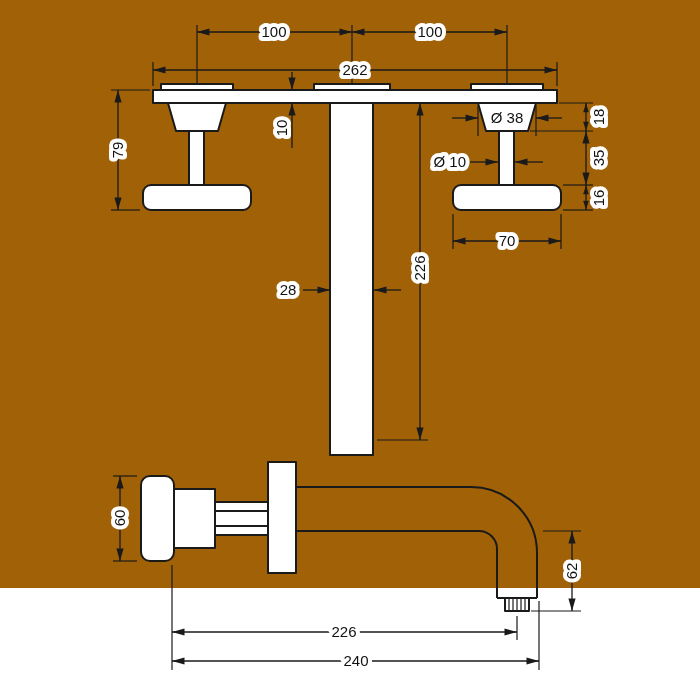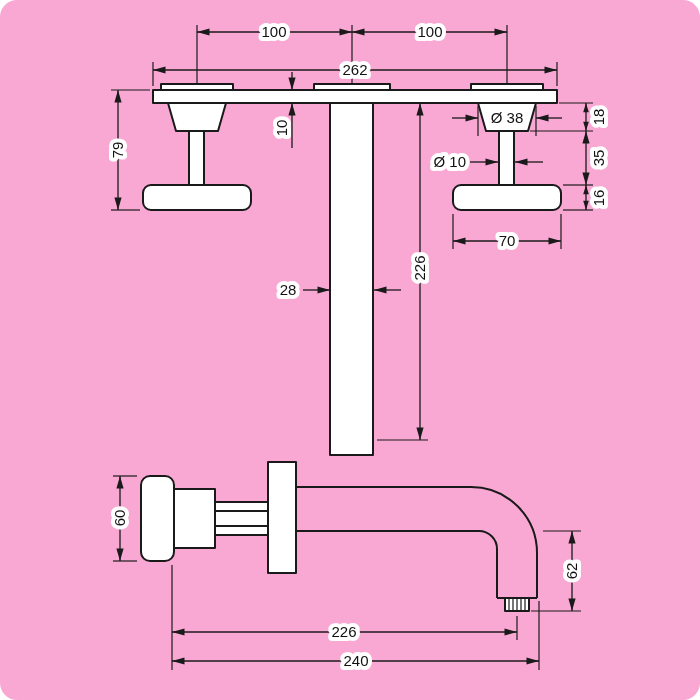--- a/index.html
+++ b/index.html
@@ -12,10 +12,9 @@
   }
   .stage {
     width: 700px;
-    height: 700px;
-    background: #f9a8d4;
+    height: 588px;
+    background: #a16207;
     position: relative;
-    border-radius: 17px;
   }
   svg { display: block; }
   .obj {

